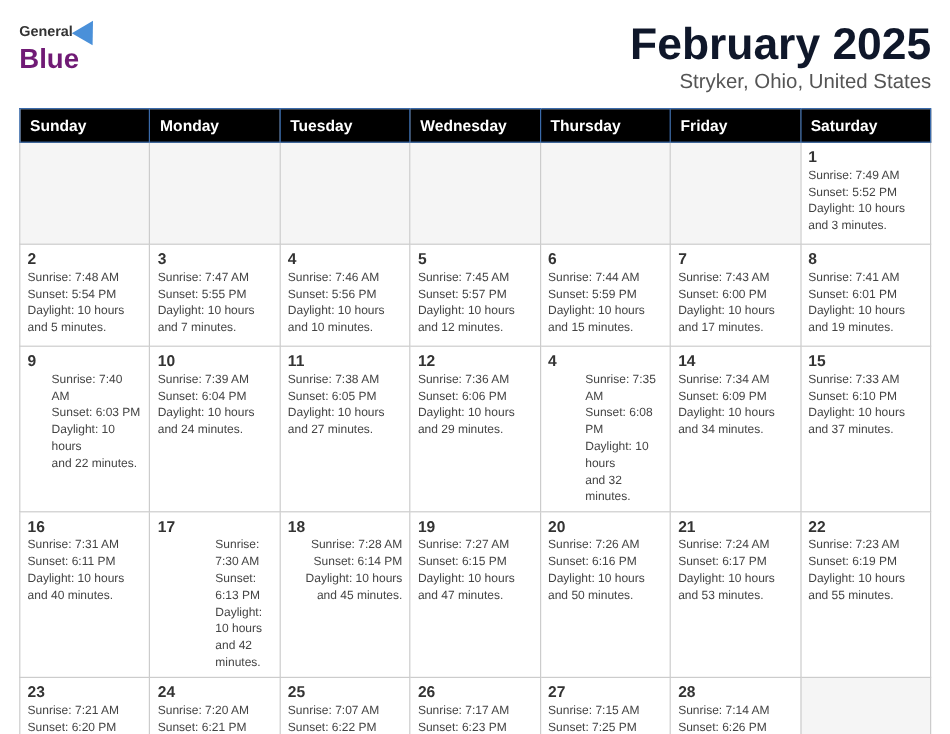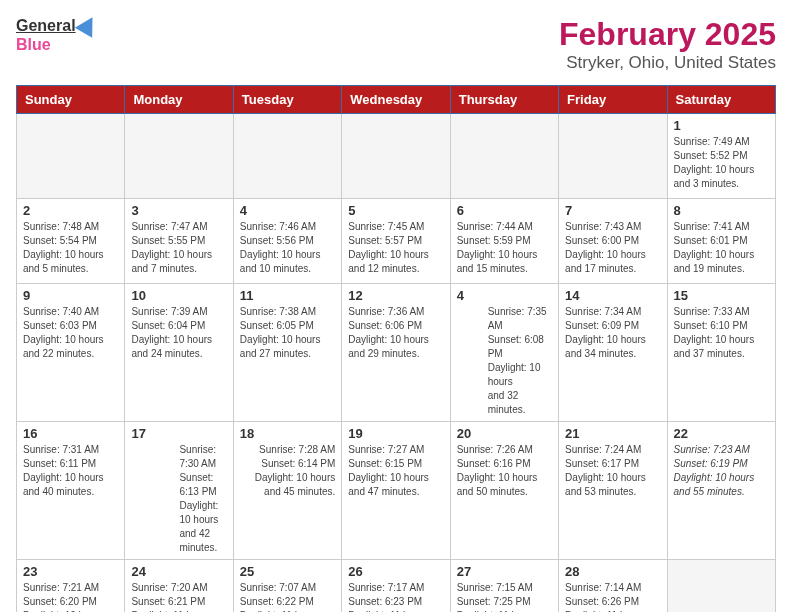--- a/index.html
+++ b/index.html
@@ -26,10 +26,9 @@
       align-items: center;
     }
     .logo-general {
-      font-size: 16px;
+      font-size: 12px;
       font-weight: bold;
       color: #333;
-      text-decoration: underline;
     }
     .logo-blue {
       font-size: 16px;

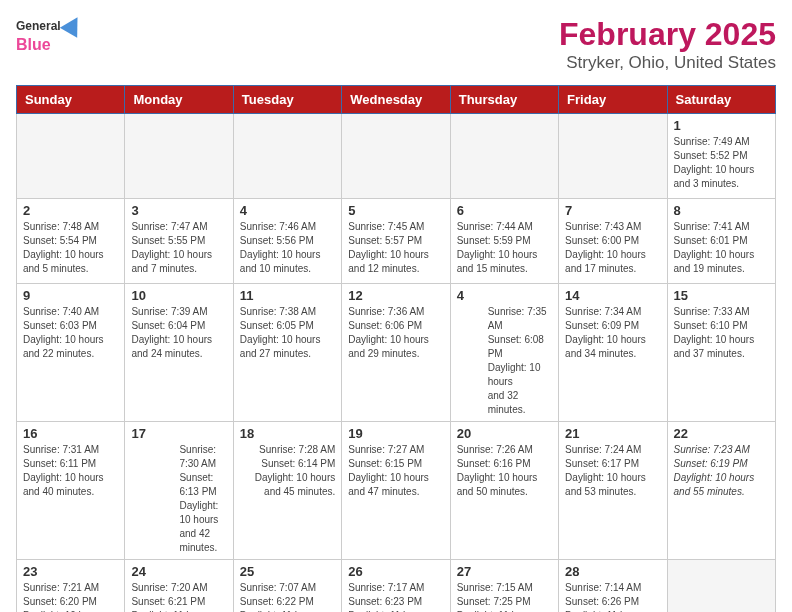--- a/index.html
+++ b/index.html
@@ -31,9 +31,9 @@
       color: #333;
     }
     .logo-blue {
-      font-size: 16px;
+      font-size: 23px;
       font-weight: bold;
-      color: #ec4899;
+      color: #701a75;
     }
     .logo-triangle {
       width: 0;

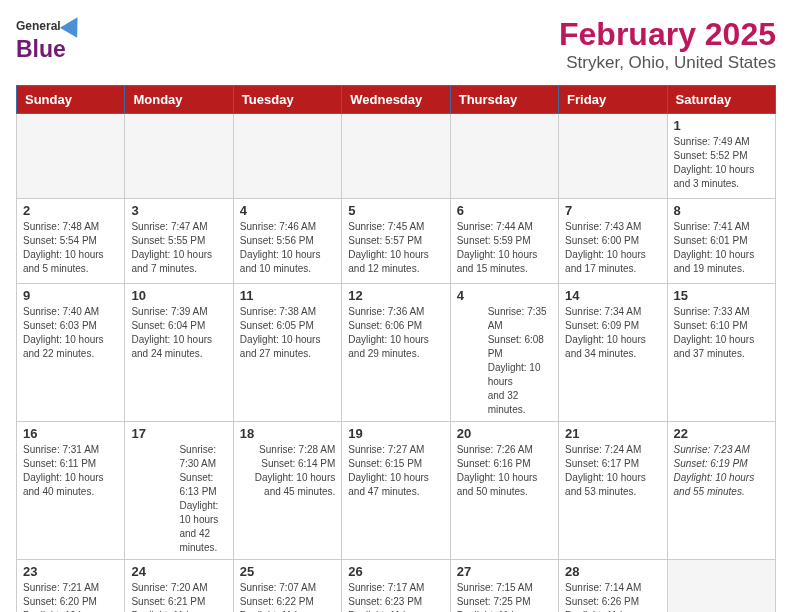--- a/index.html
+++ b/index.html
@@ -49,9 +49,9 @@
       text-align: right;
     }
     .month-title {
-      font-size: 32px;
+      font-size: 37px;
       font-weight: bold;
-      color: #be185d;
+      color: #0f172a;
     }
     .location {
       font-size: 17px;

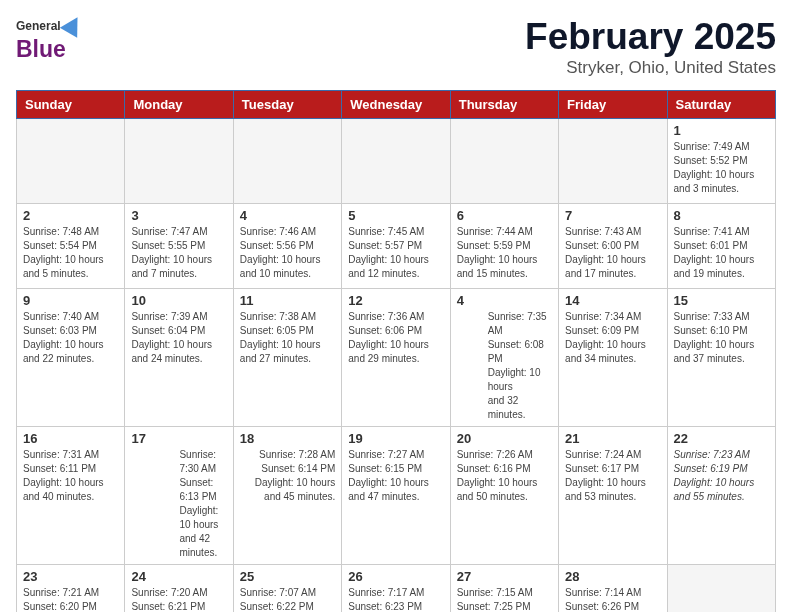--- a/index.html
+++ b/index.html
@@ -62,7 +62,7 @@
       border-collapse: collapse;
     }
     .calendar th {
-      background: #b91c1c;
+      background: #000000;
       color: #fff;
       text-align: left;
       padding: 6px 8px;

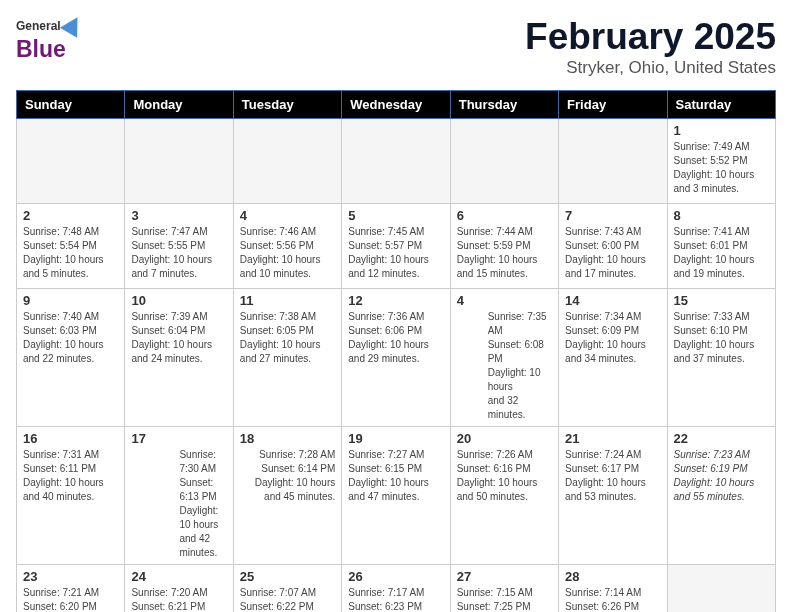--- a/index.html
+++ b/index.html
@@ -191,7 +191,7 @@
       <tr>
         <td>
           <div class="day-num">9</div>
-          <div class="day-info" style="white-space: pre-line;">Sunrise: 7:40 AM
+          <div class="day-info" style="white-space: pre-line; margin-left: 20px;">Sunrise: 7:40 AM
 Sunset: 6:03 PM
 Daylight: 10 hours
 and 22 minutes.</div>

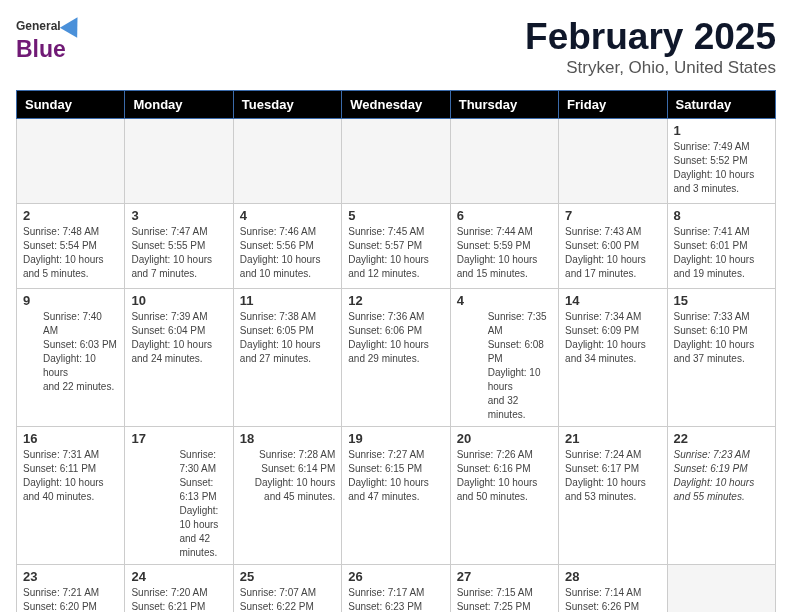--- a/index.html
+++ b/index.html
@@ -284,7 +284,7 @@
         </td>
         <td>
           <div class="day-num">22</div>
-          <div class="day-info" style="white-space: pre-line; font-style: italic;">Sunrise: 7:23 AM
+          <div class="day-info" style="white-space: pre-line;">Sunrise: 7:23 AM
 Sunset: 6:19 PM
 Daylight: 10 hours
 and 55 minutes.</div>

